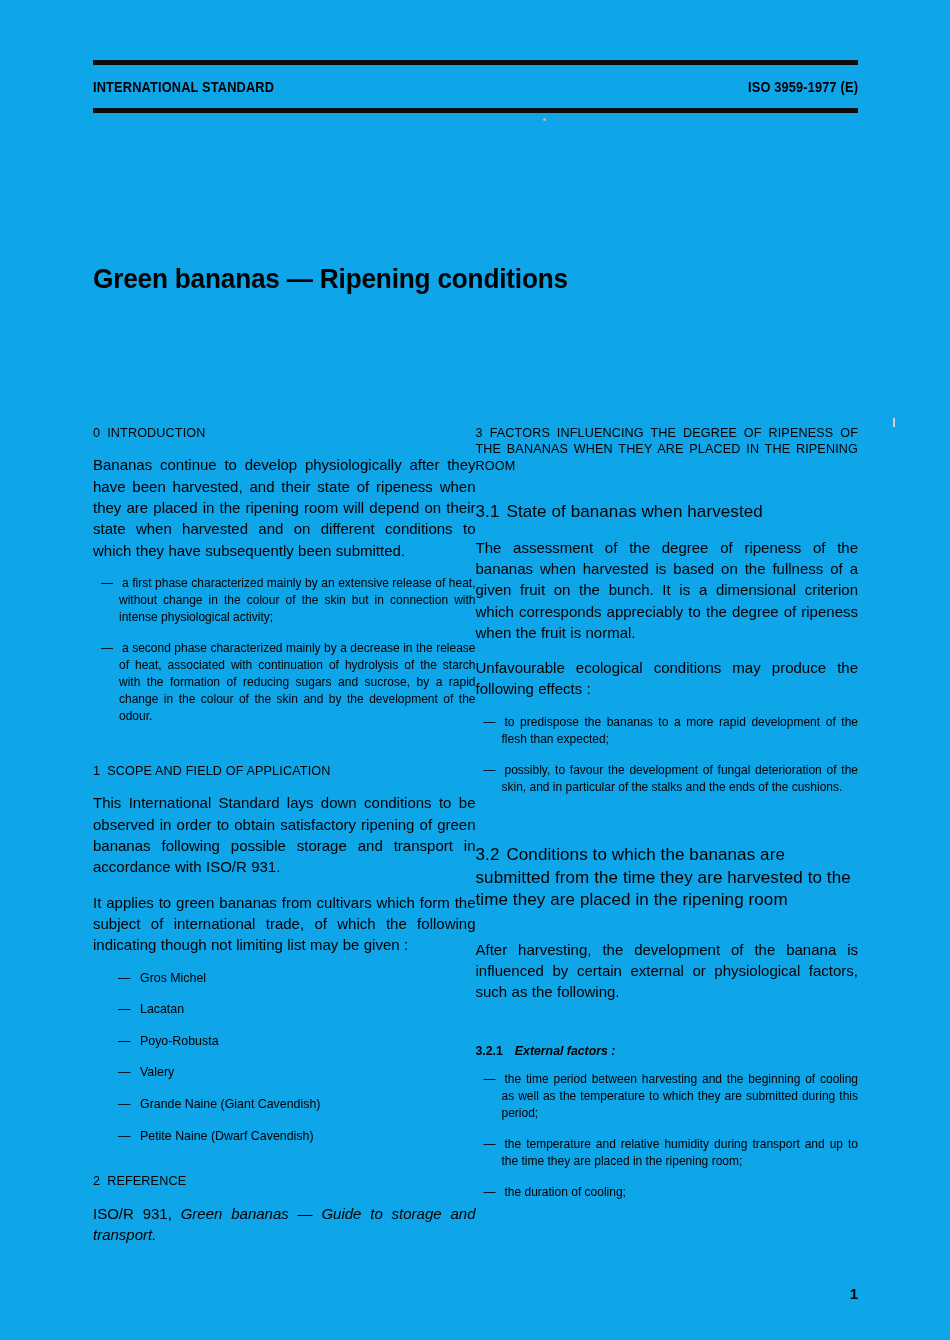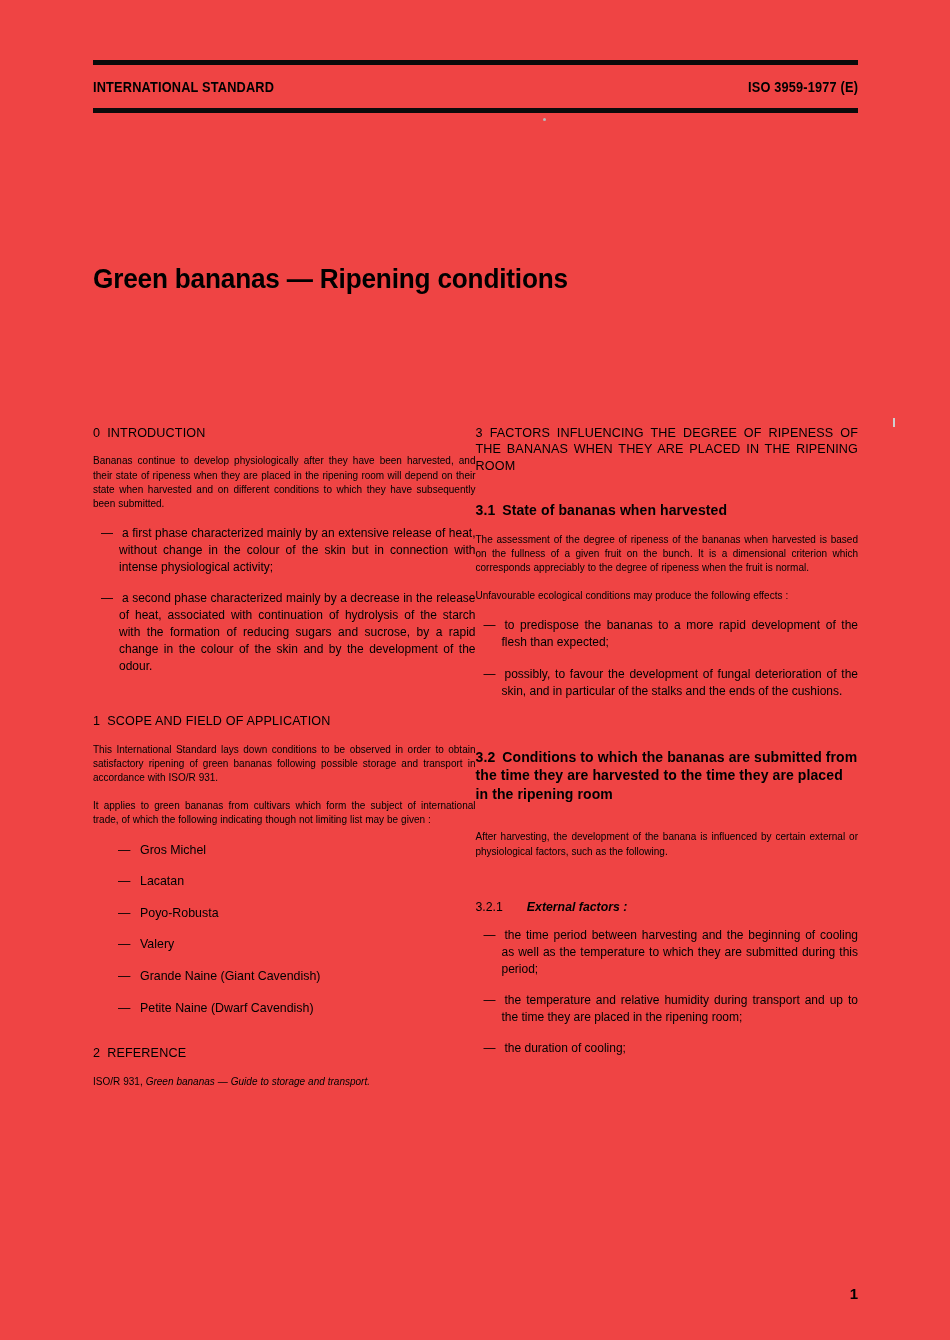--- a/index.html
+++ b/index.html
@@ -21,7 +21,7 @@
     left: 0; top: 0;
     width: 950px;
     height: 1340px;
-    background: #ef4444;
+    background: #0ea5e9;
   }
 
   

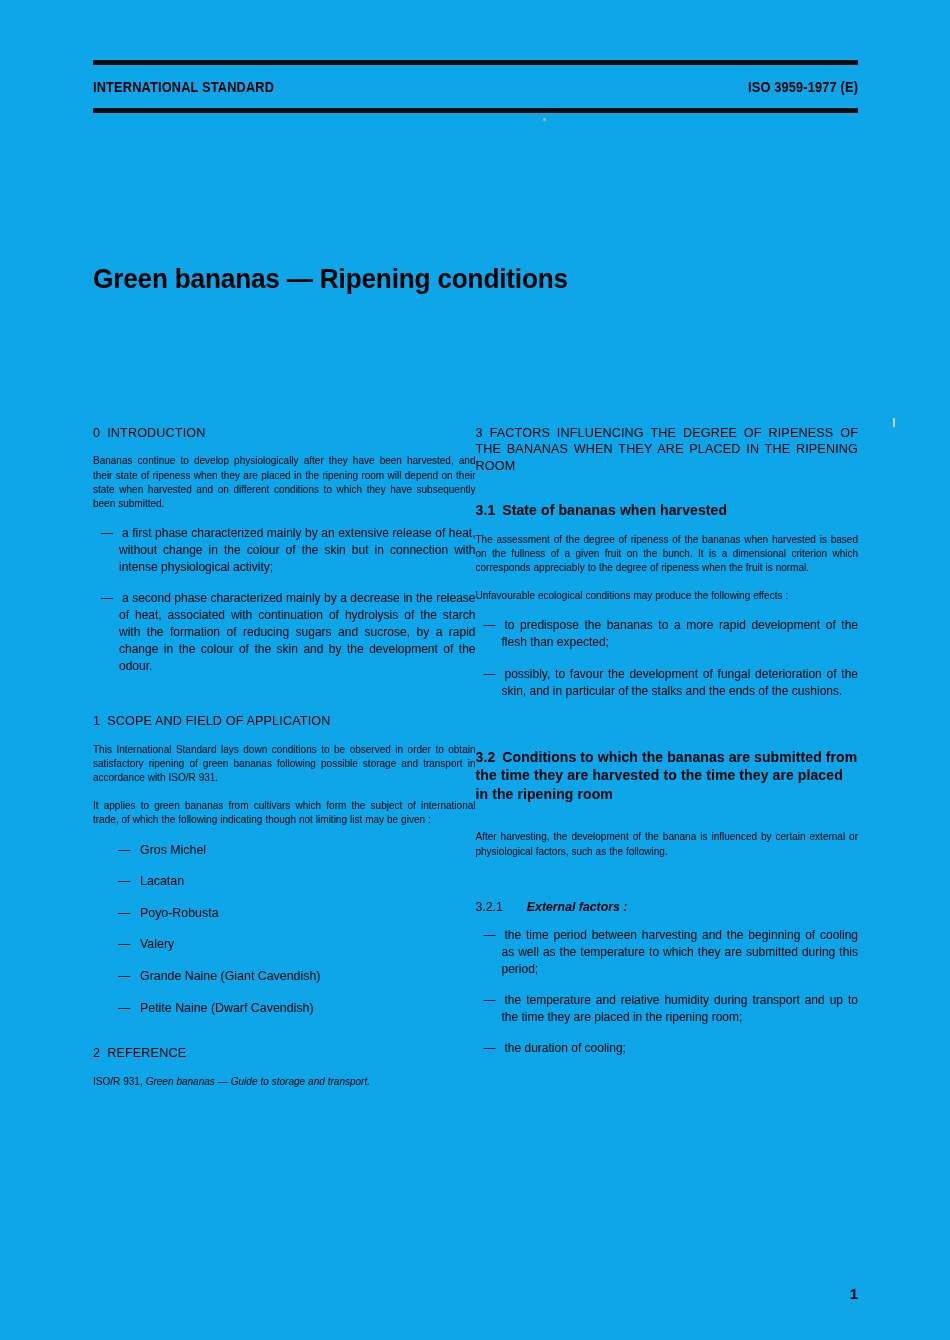--- a/index.html
+++ b/index.html
@@ -112,7 +112,7 @@
   h4.subsubsec .ital { font-style: italic; text-align: center; }
 
   p.body {
-    font-size: 10px;
+    font-size: 15px;
     line-height: 1.42;
     margin: 0 0 14px 0;
     text-align: justify;

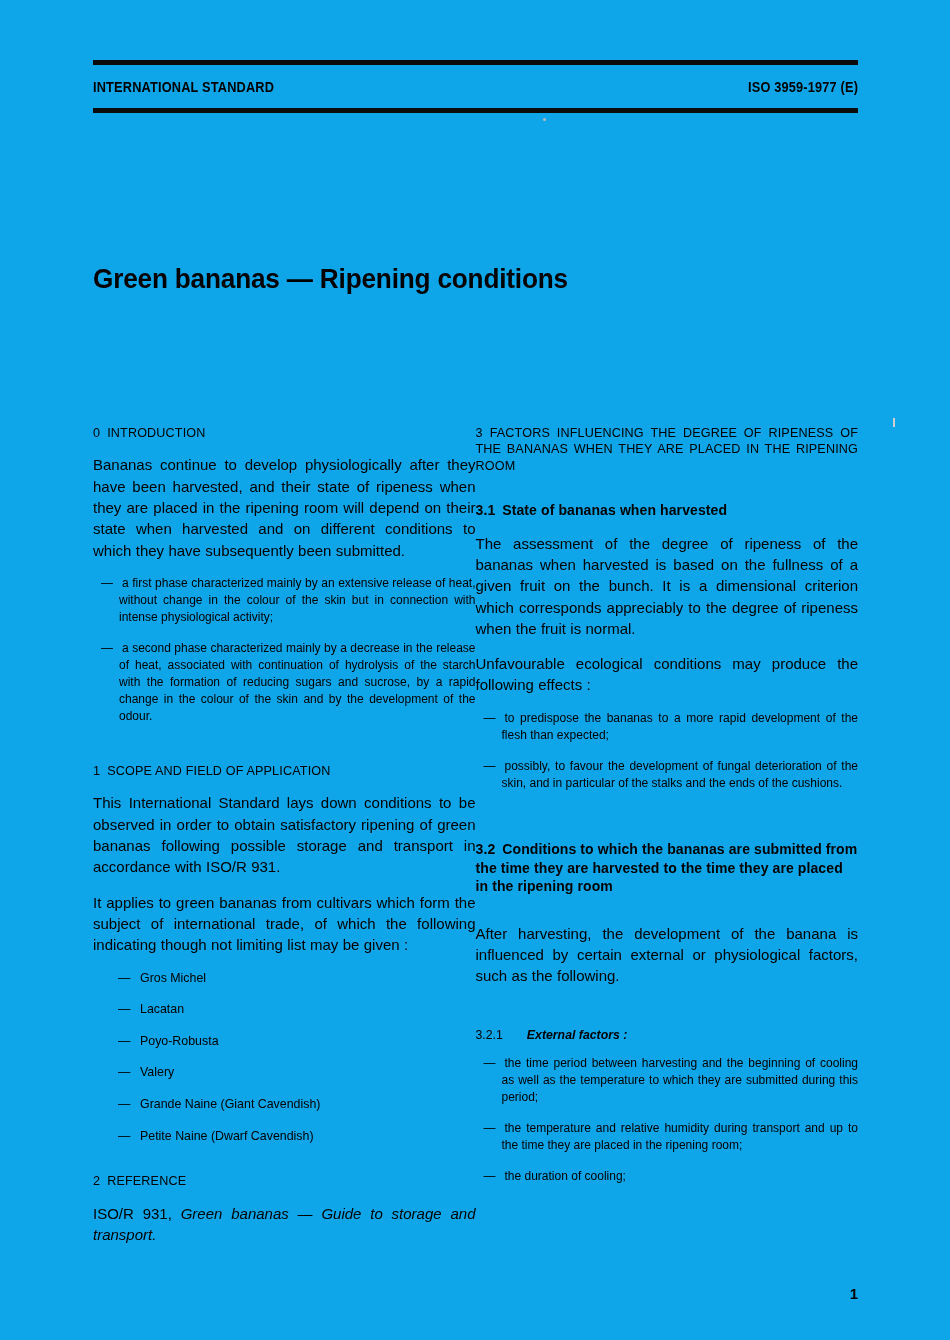--- a/index.html
+++ b/index.html
@@ -95,8 +95,8 @@
   h2.sec .num { margin-right: 7px; }
 
   h3.subsec {
-    font-size: 14px;
-    font-weight: bold;
+    font-size: 17px;
+    font-weight: normal;
     margin: 0 0 13px 0;
     line-height: 1.33;
     letter-spacing: 0.1px;

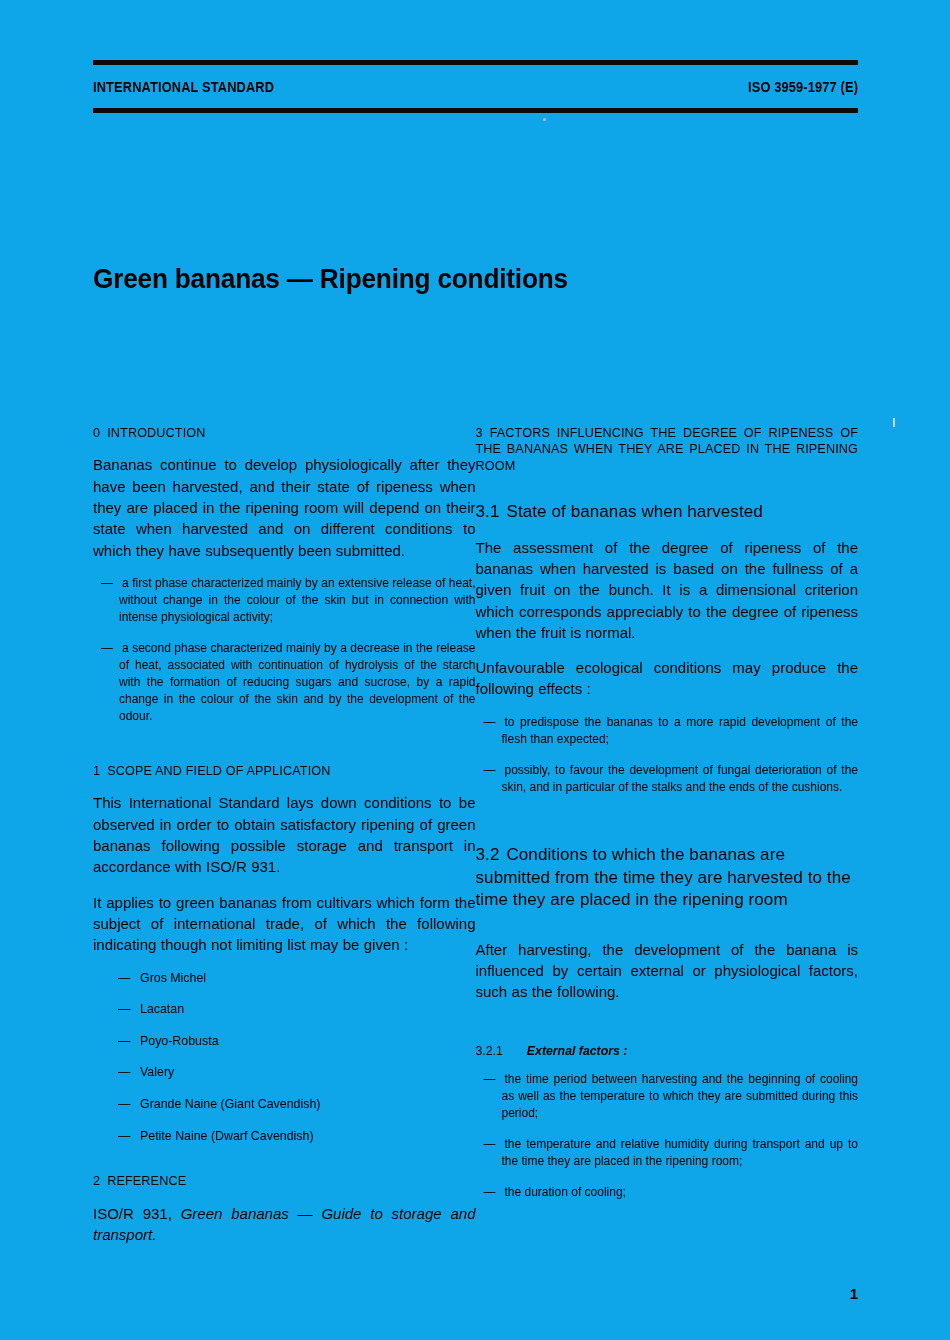--- a/index.html
+++ b/index.html
@@ -108,7 +108,7 @@
     margin: 0 0 12px 0;
     line-height: 1.33;
   }
-  h4.subsubsec .num { font-weight: normal; margin-right: 24px; }
+  h4.subsubsec .num { font-weight: bold; margin-right: 12px; }
   h4.subsubsec .ital { font-style: italic; text-align: center; }
 
   p.body {

